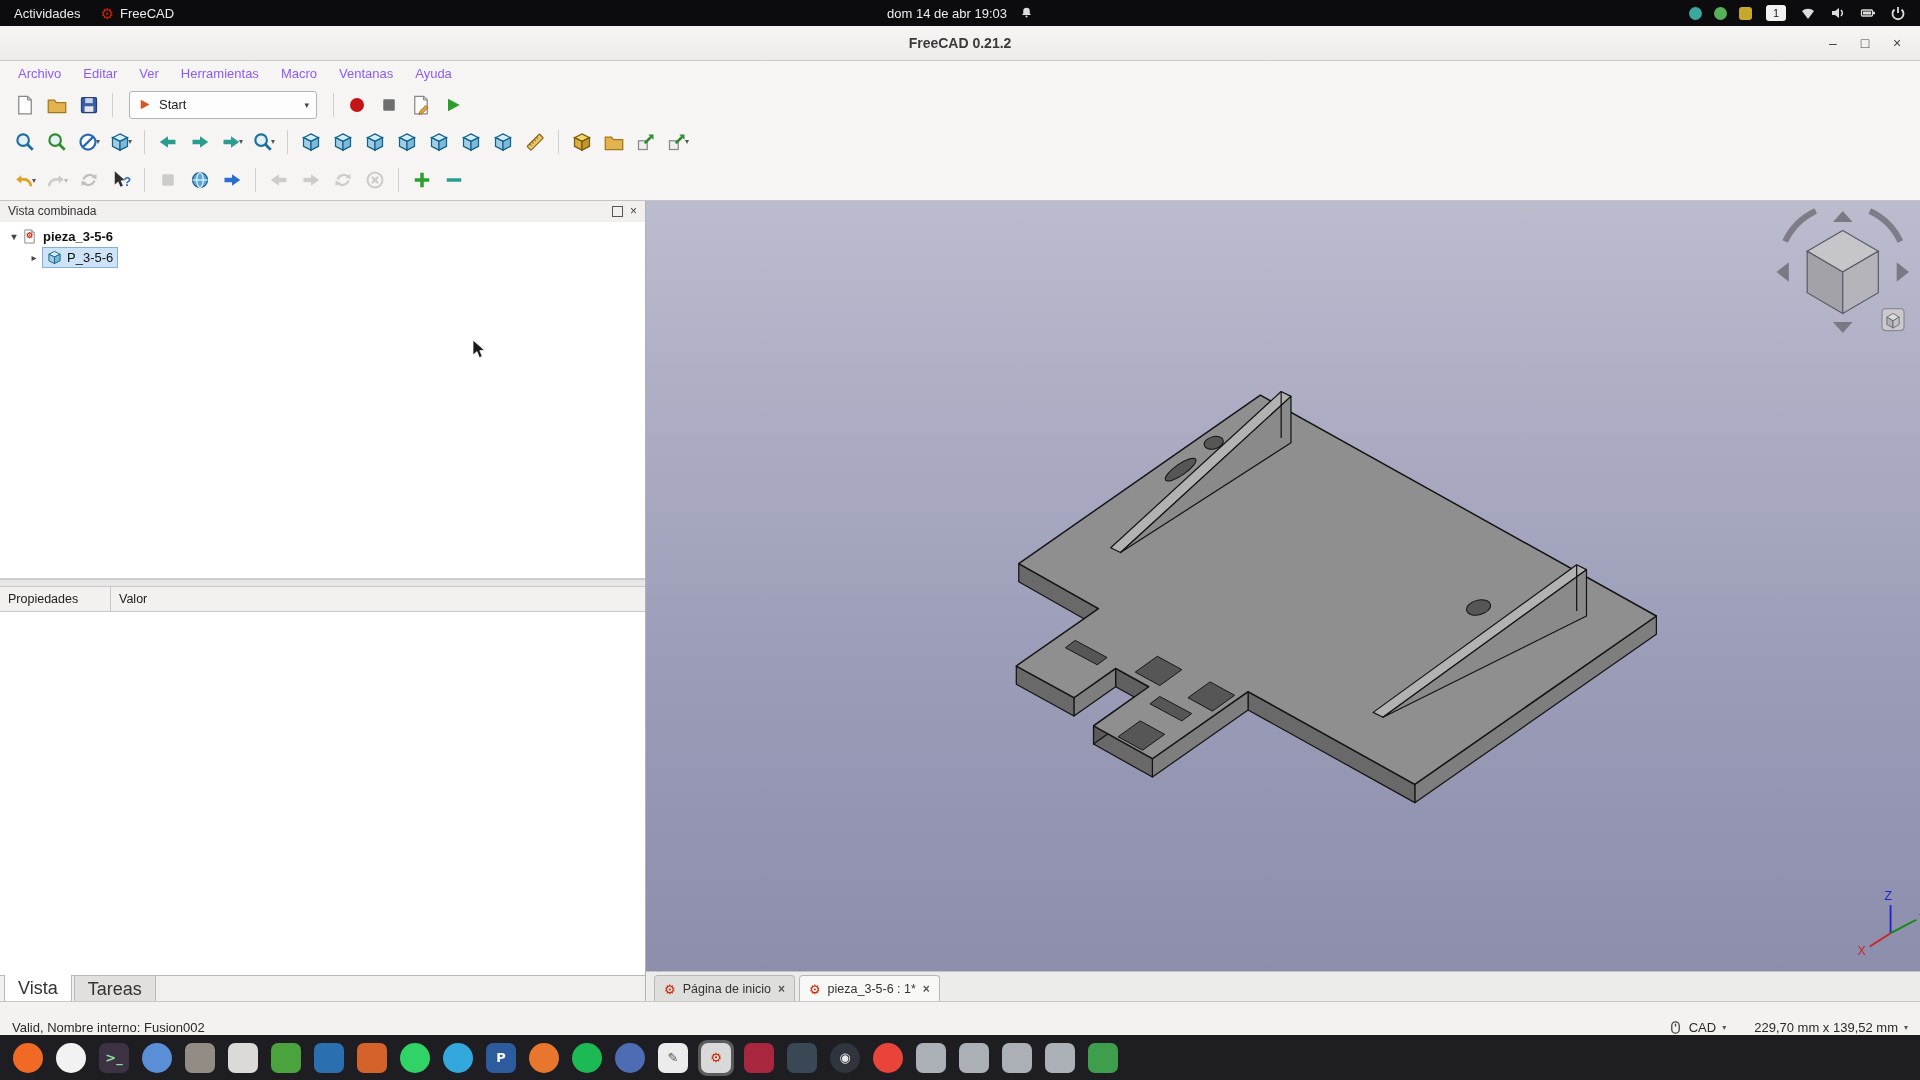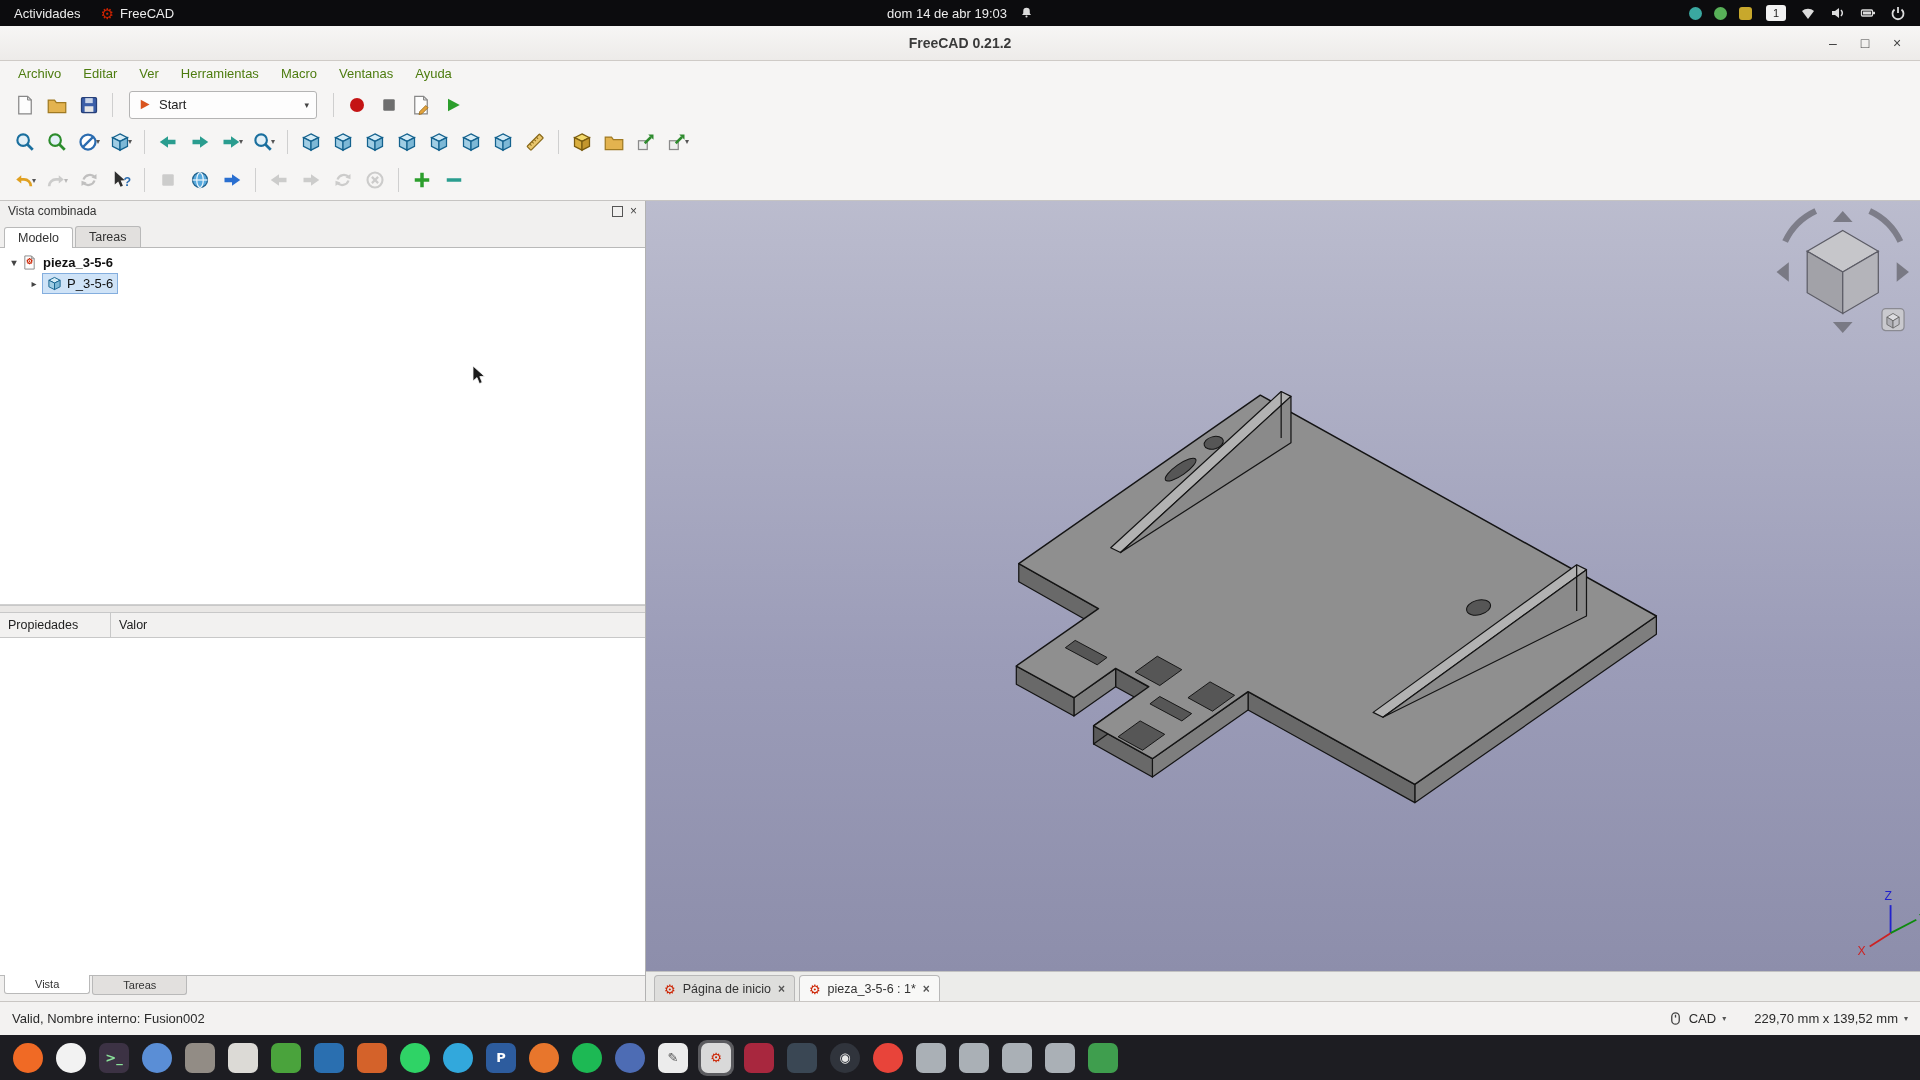--- a/index.html
+++ b/index.html
@@ -33,7 +33,7 @@
   
   .menubar{position:absolute;top:60px;left:0;right:0;height:26px;background:#f6f5f4;
     border-bottom:1px solid #e0dedc;display:flex;align-items:center;padding-left:8px;gap:2px;z-index:30;}
-  .menu-item{padding:3px 10px;font-size:13px;color:#4d7c0f;}
+  .menu-item{padding:3px 10px;font-size:13px;color:#8b5cf6;}
 
   
   .tbrow{position:absolute;left:0;right:0;background:#f6f5f4;display:flex;align-items:center;

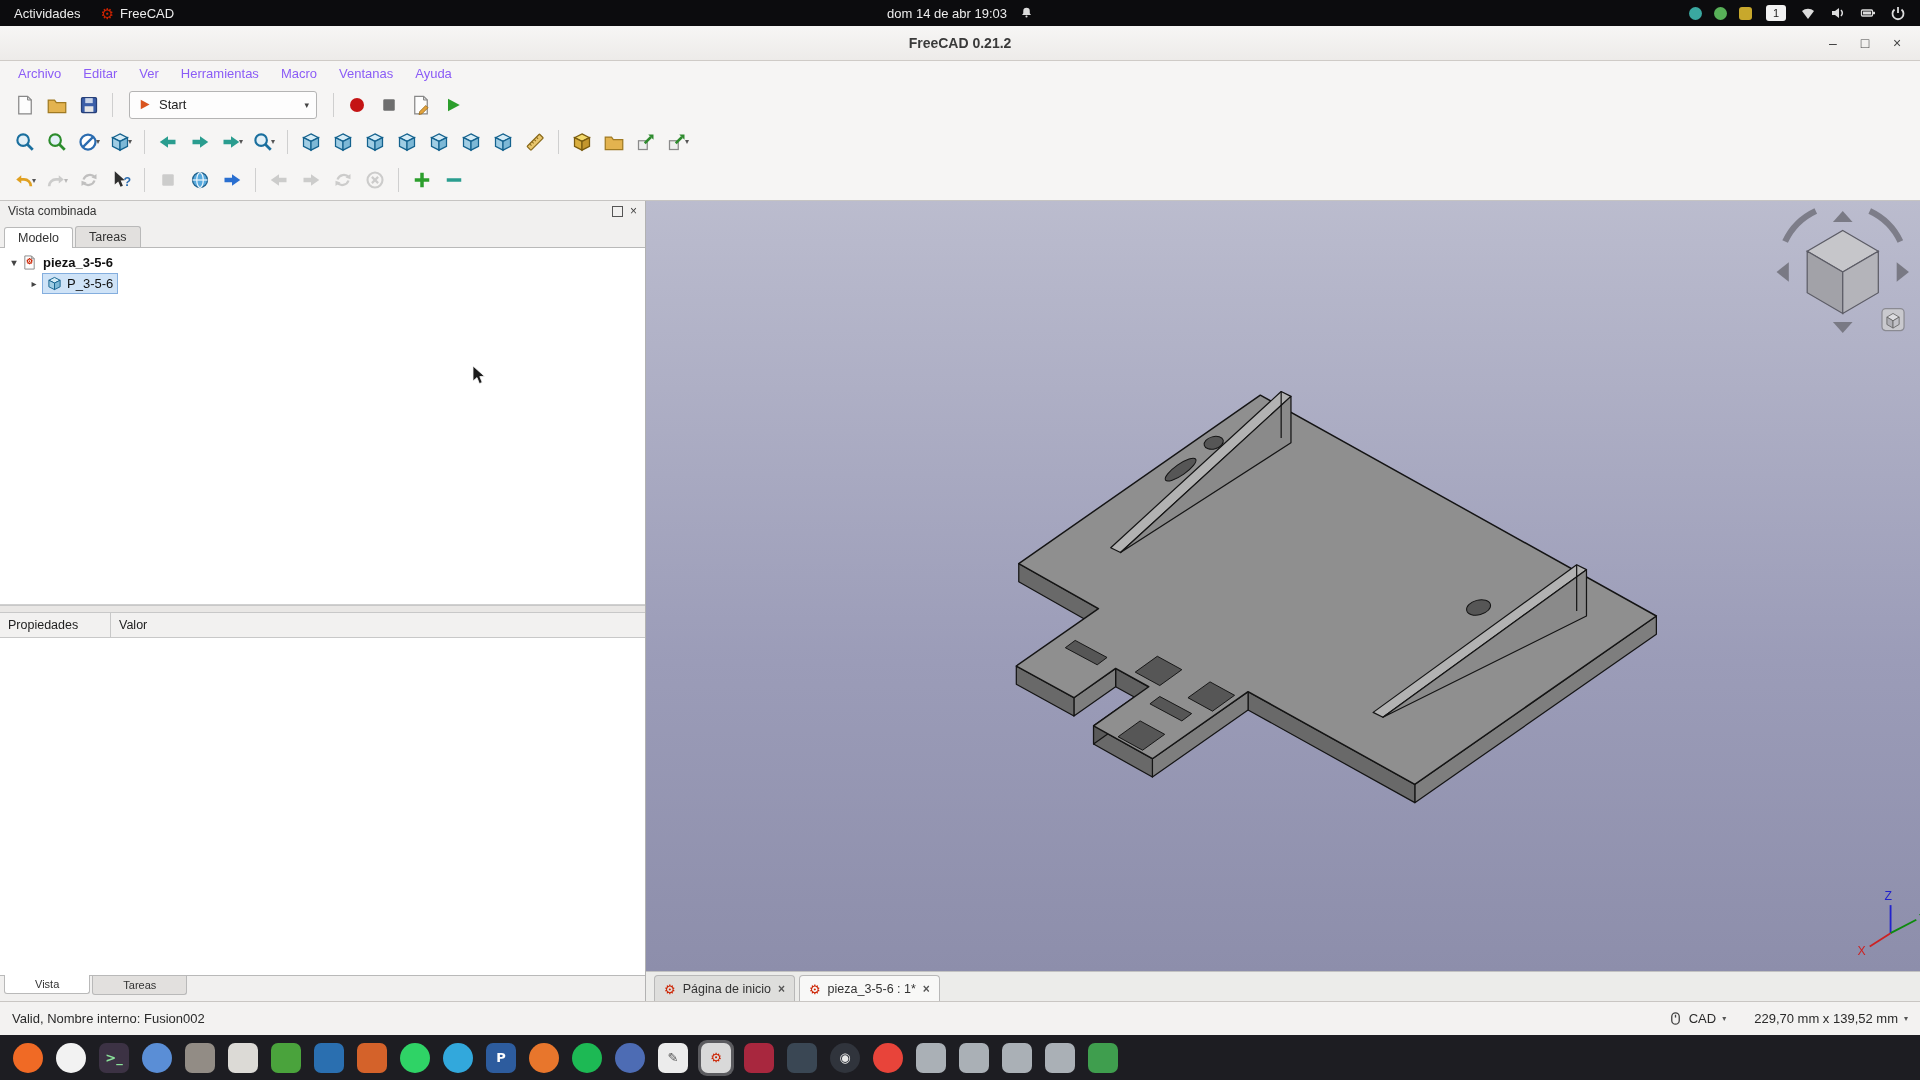--- a/index.html
+++ b/index.html
@@ -544,11 +544,6 @@
         <span class="cv-close">×</span>
       </span>
     </div>
-    <div class="cv-tabs">
-
-    <span class="cv-tab active">Modelo</span>
-        <span class="cv-tab">Tareas</span>
-      </div>
     <div class="cv-tree">
       <div class="trow t-root">
         <span class="exp">▾</span>

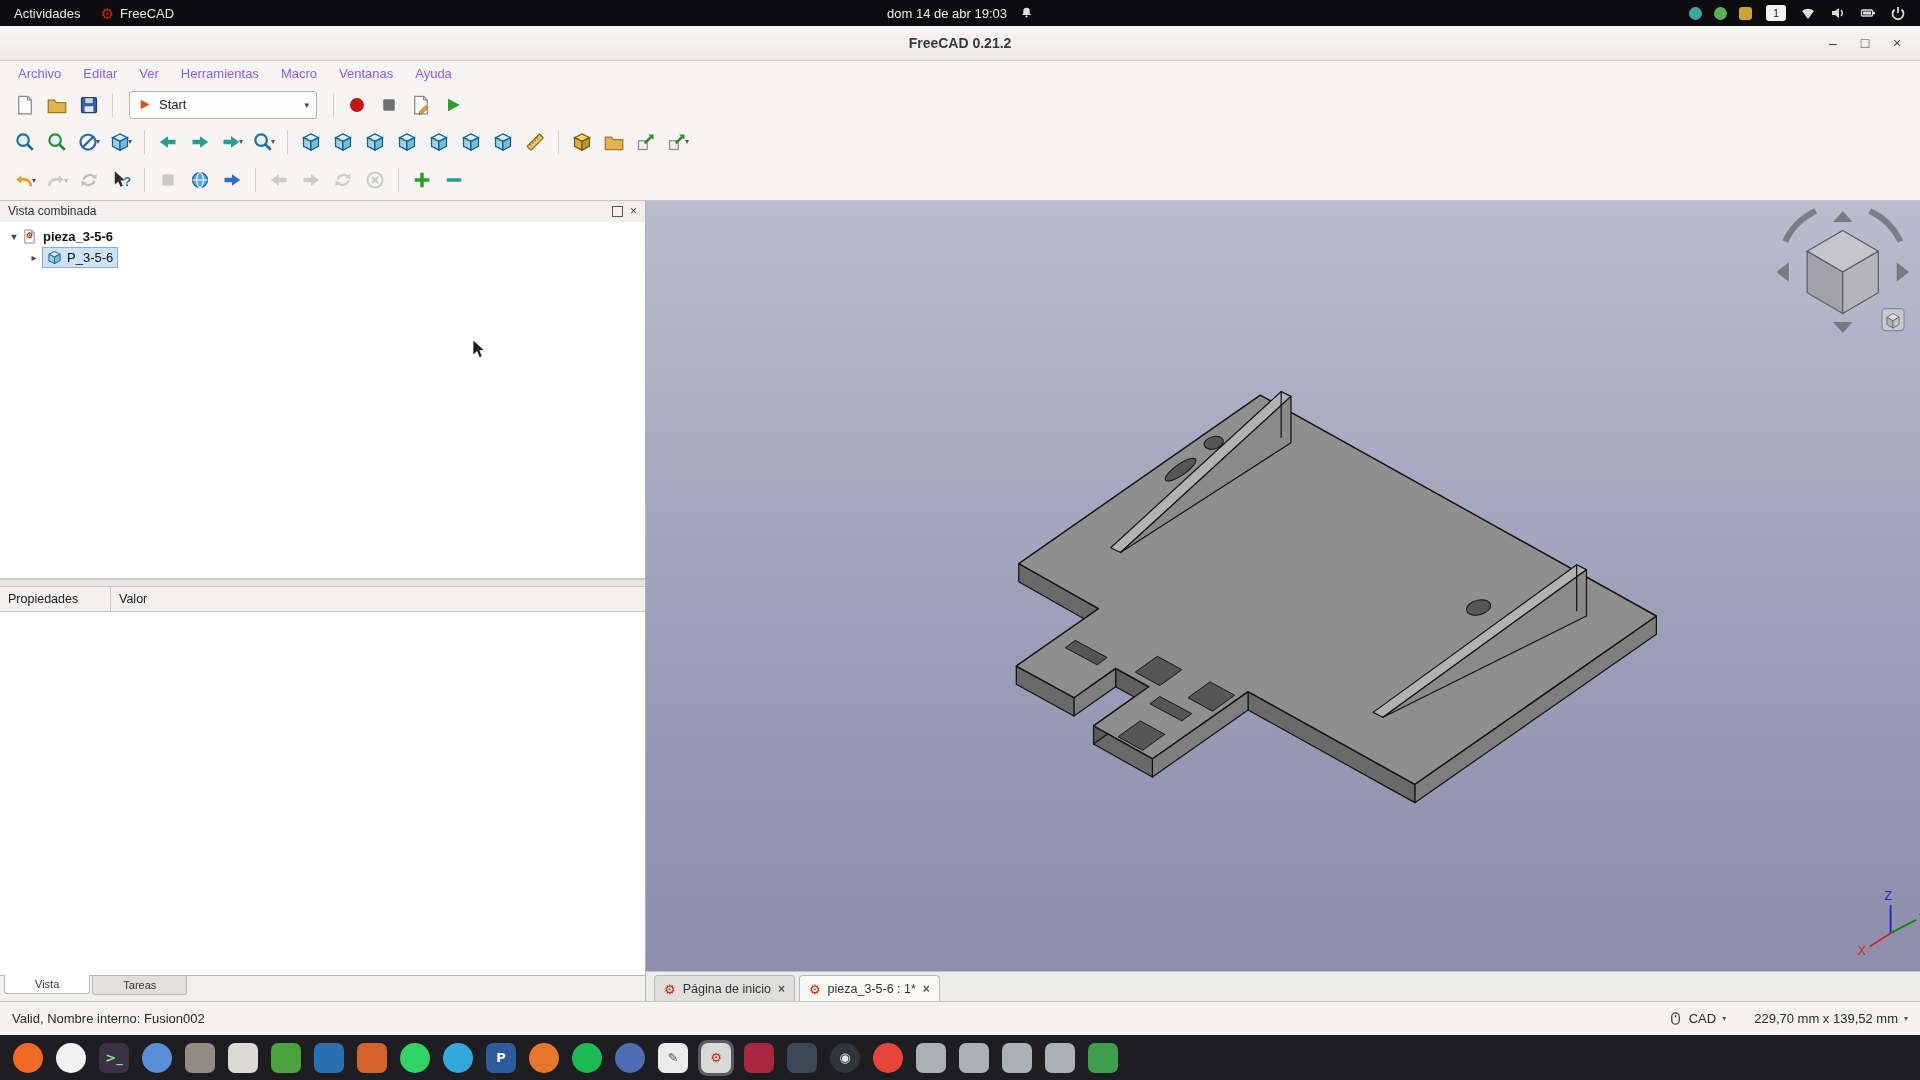--- a/index.html
+++ b/index.html
@@ -82,7 +82,7 @@
   .cv-prop{flex:1;background:#ffffff;}
   .cv-bottom-tabs{height:26px;display:flex;align-items:flex-start;padding-left:4px;gap:2px;
     border-top:1px solid #b9b9b9;background:#f1f0ef;}
-  .cv-btab{padding:3px 30px;font-size:11px;color:#333;border:1px solid #b9b9b9;border-top:none;
+  .cv-btab{padding:3px 13px;font-size:18px;color:#333;border:1px solid #b9b9b9;border-top:none;
     border-radius:0 0 3px 3px;background:#e2e0de;position:relative;}
   .cv-btab.active{background:#ffffff;top:-1px;}
   .tree-cursor{position:absolute;left:472px;top:118px;width:16px;height:22px;}

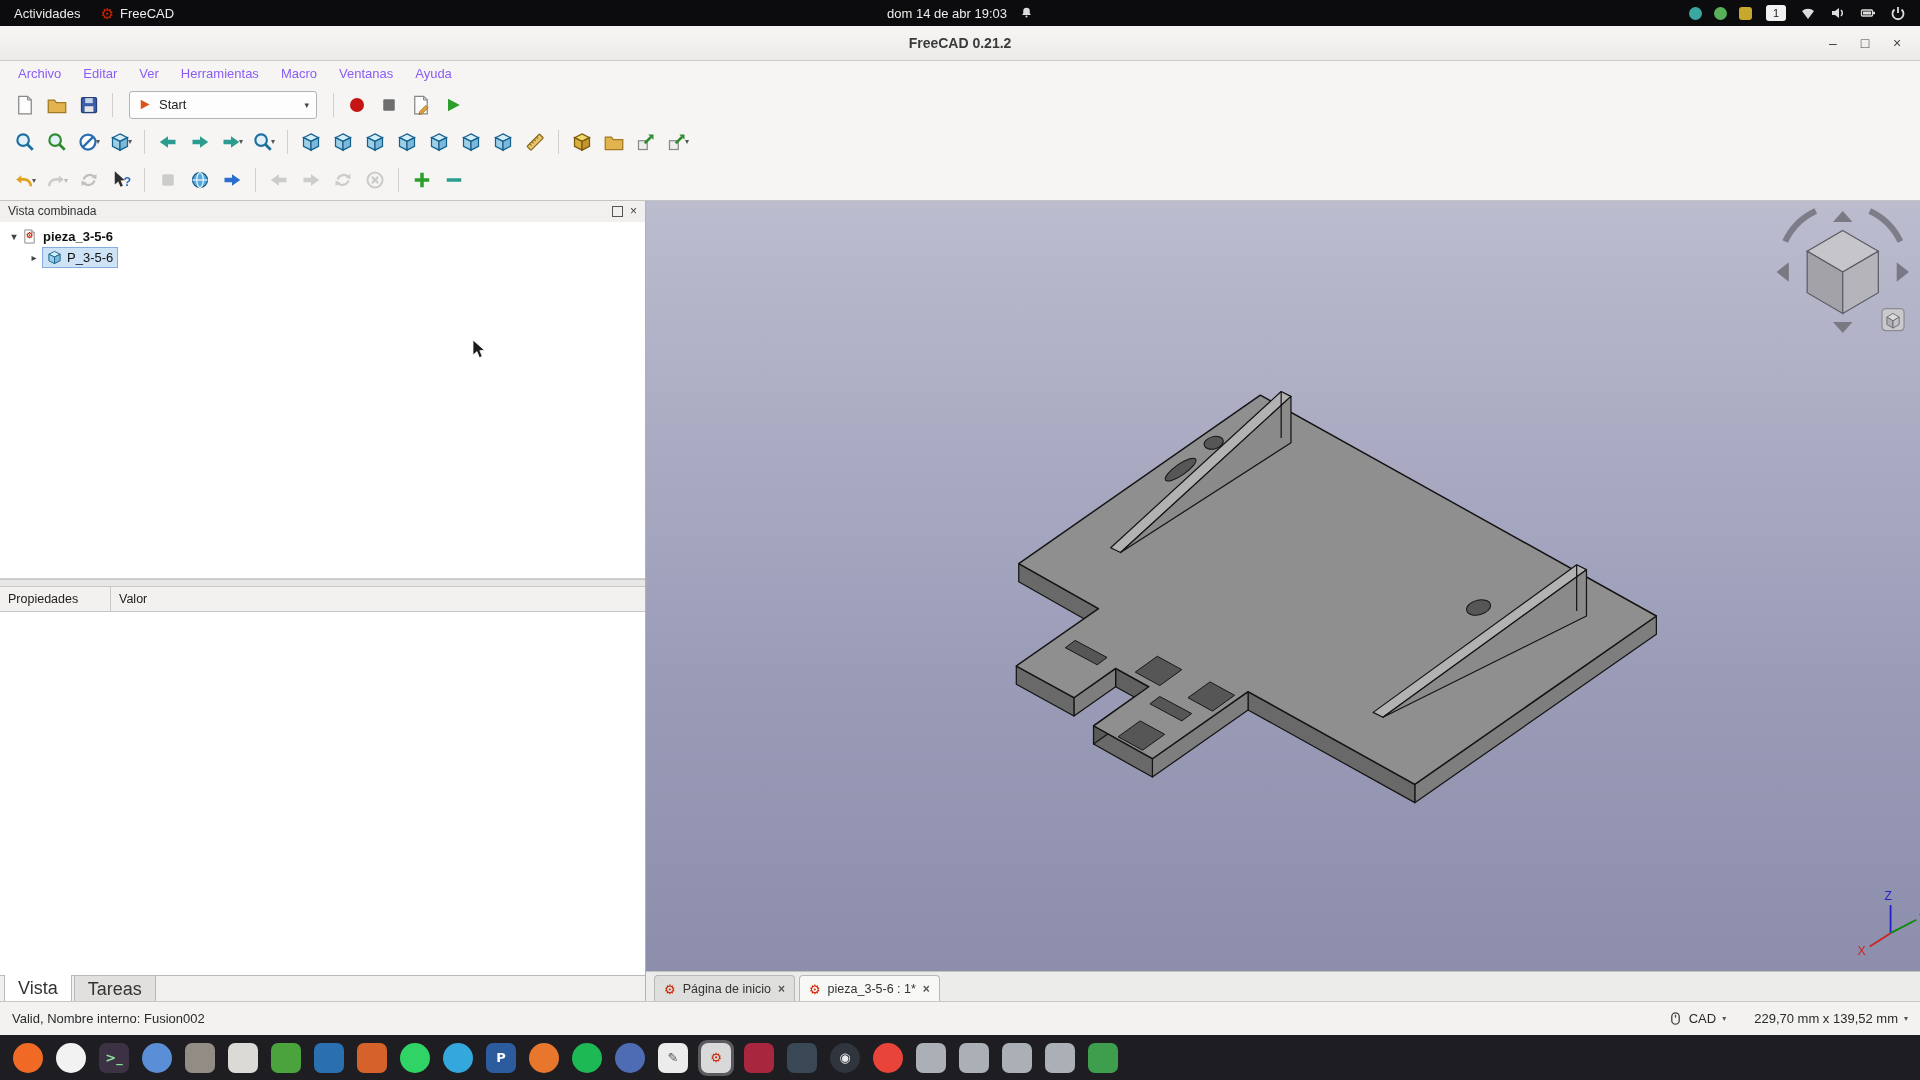--- a/index.html
+++ b/index.html
@@ -101,7 +101,7 @@
 
   
   .statusbar{position:absolute;left:0;right:0;bottom:45px;height:33px;background:#f3f2f1;
-    border-top:1px solid #c9c6c3;display:flex;align-items:center;font-size:13px;color:#2a2a2a;
+    border-top:1px solid #c9c6c3;display:flex;align-items:flex-end;font-size:13px;color:#2a2a2a;
     padding:0 12px;z-index:30;}
   .sb-right{margin-left:auto;display:flex;align-items:center;gap:6px;}
   .sb-mouse{width:15px;height:15px;color:#444;}

